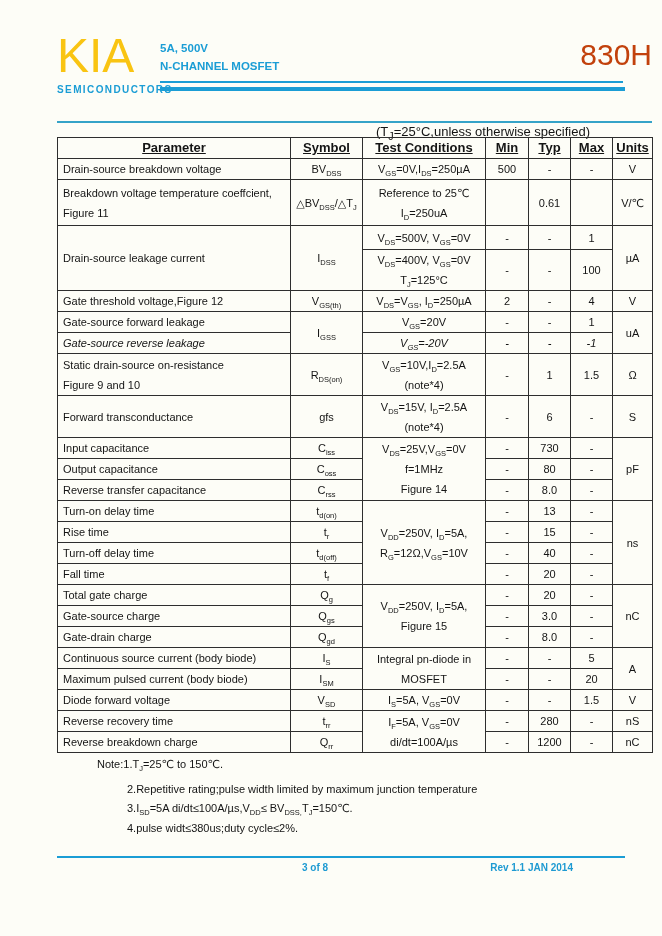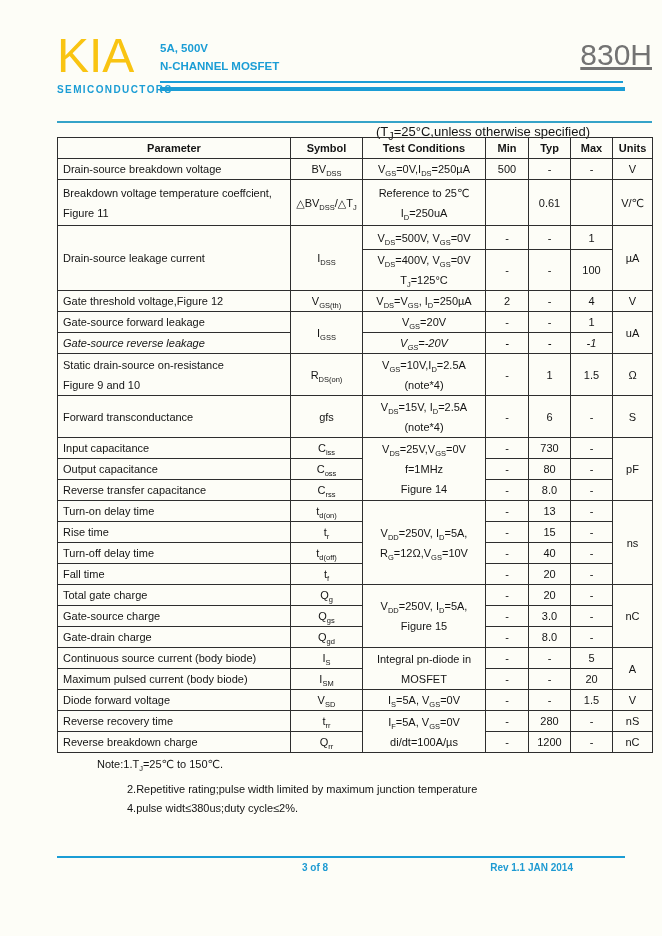--- a/index.html
+++ b/index.html
@@ -28,7 +28,7 @@
   }
   .part-number {
     position:absolute; left:540px; top:40px; width:112px;
-    color:#737373; font-size:30px; line-height:1; text-align:right;text-decoration:underline;
+    color:#c2410c; font-size:30px; line-height:1; text-align:right;
   }
   .rule-thin  { position:absolute; left:160px; top:81px; width:463px; height:2px; background:#1b9dd5; }
   .rule-thick { position:absolute; left:160px; top:87px; width:465px; height:4px; background:#1b9dd5; }

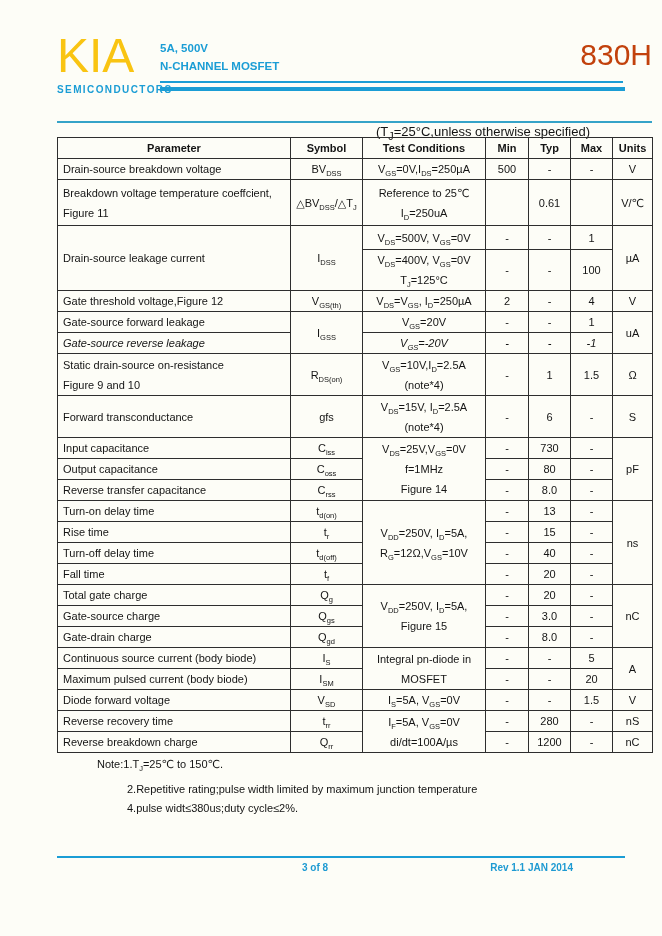--- a/index.html
+++ b/index.html
@@ -57,7 +57,7 @@
     line-height:20px;
     overflow:hidden;
   }
-  .char-table th { font-size:11px; font-weight:bold; height:20px; }
+  .char-table th { font-size:13px; font-weight:bold; height:20px;text-decoration:underline; }
   .char-table td.c-param { text-align:left; padding-left:5px; }
   .char-table sub { font-size:7.5px; line-height:0; }
   

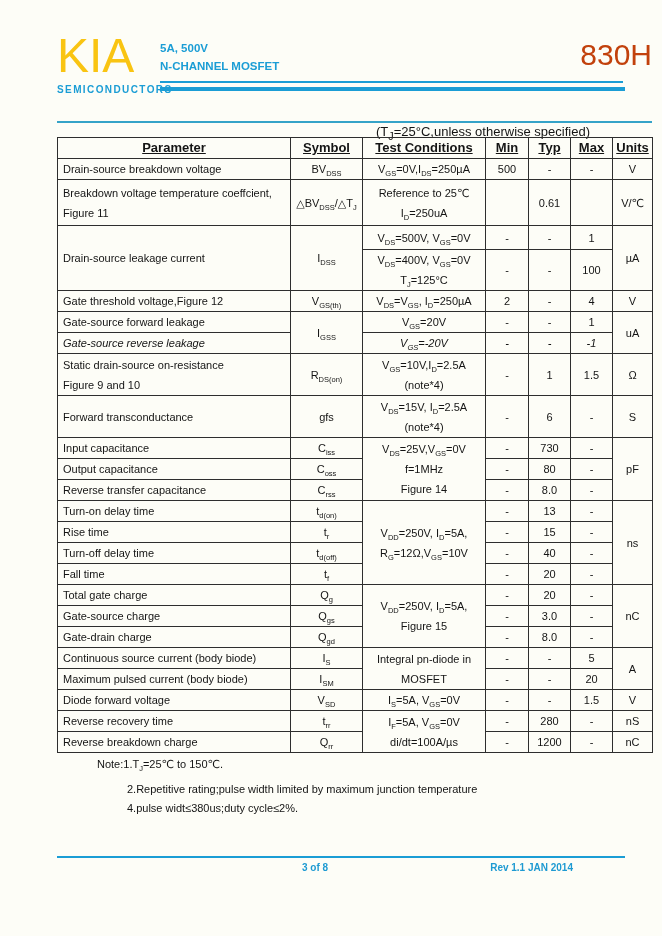--- a/index.html
+++ b/index.html
@@ -322,6 +322,7 @@
   <div class="notes">
       <div class="note-line">Note:1.T<sub>J</sub>=25℃  to 150℃.</div>
       <div class="note-line indent">2.Repetitive rating;pulse width limited by maximum junction temperature</div>
+      <div class="note-line indent">3.I<sub>SD</sub>=5A di/dt≤100A/µs,V<sub>DD</sub>≤ BV<sub>DSS,</sub>T<sub>J</sub>=150℃.</div>
       <div class="note-line indent">4.pulse widt≤380us;duty cycle≤2%.</div>
     </div>
 

